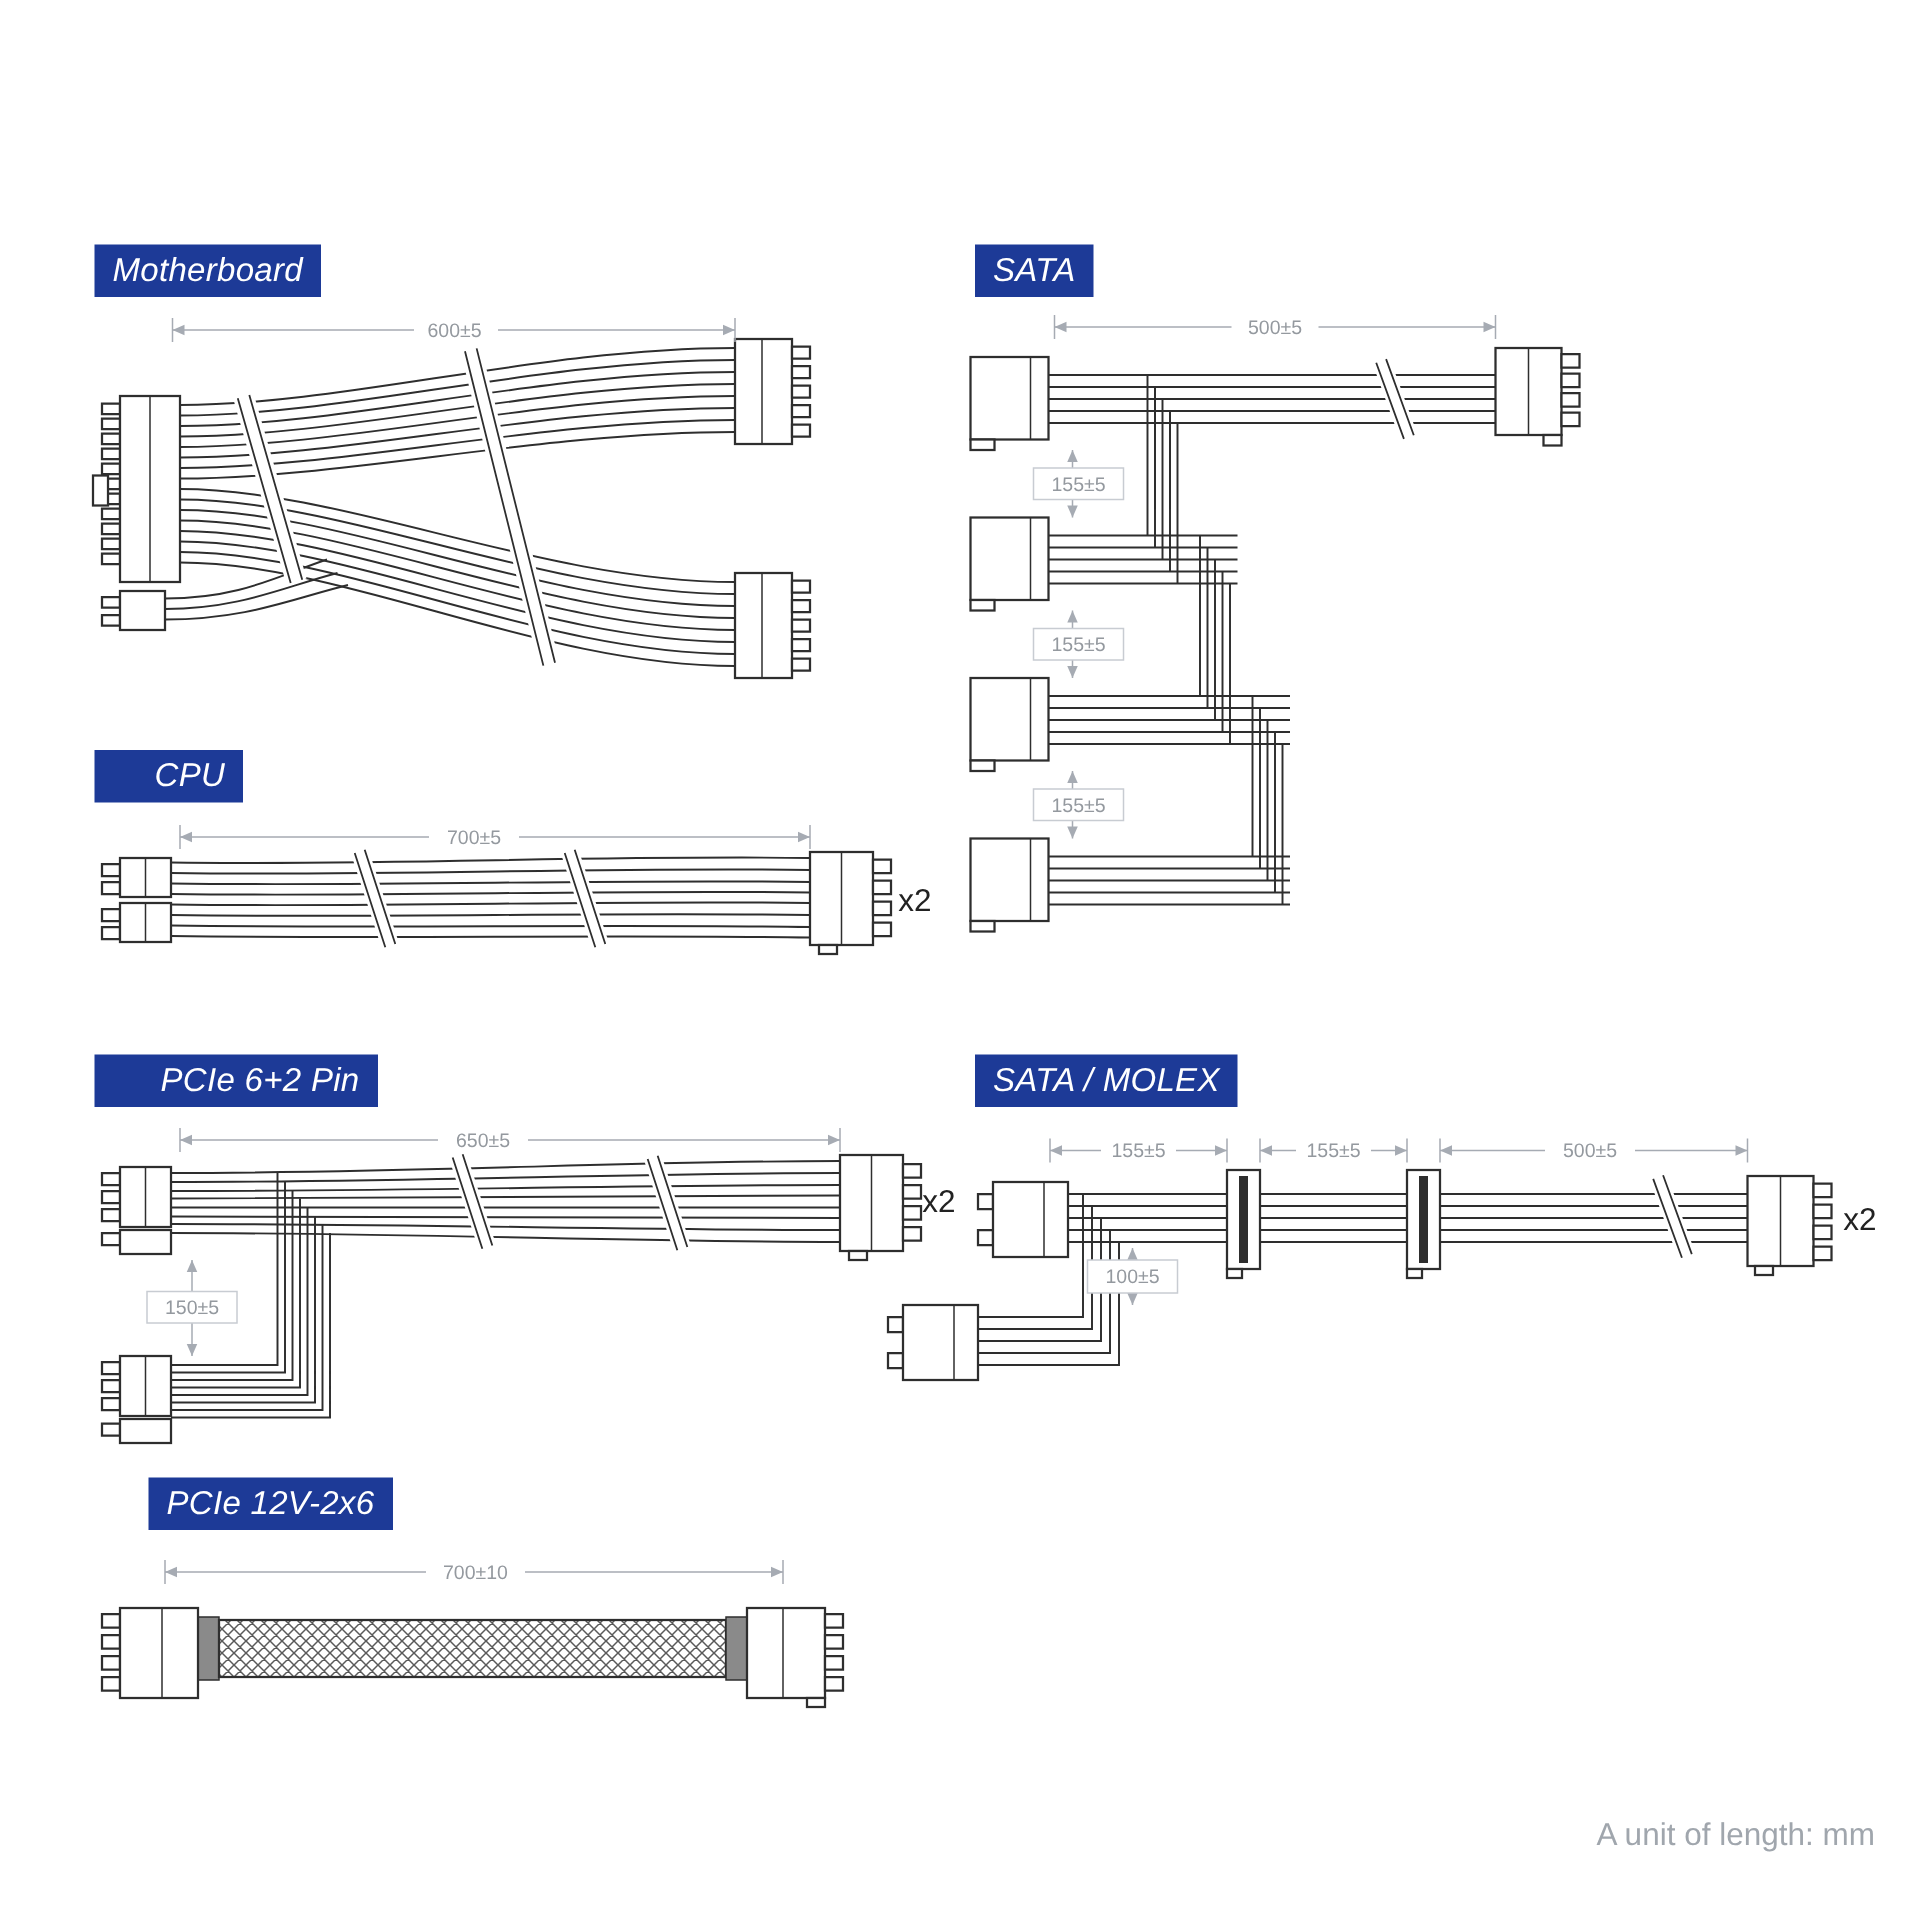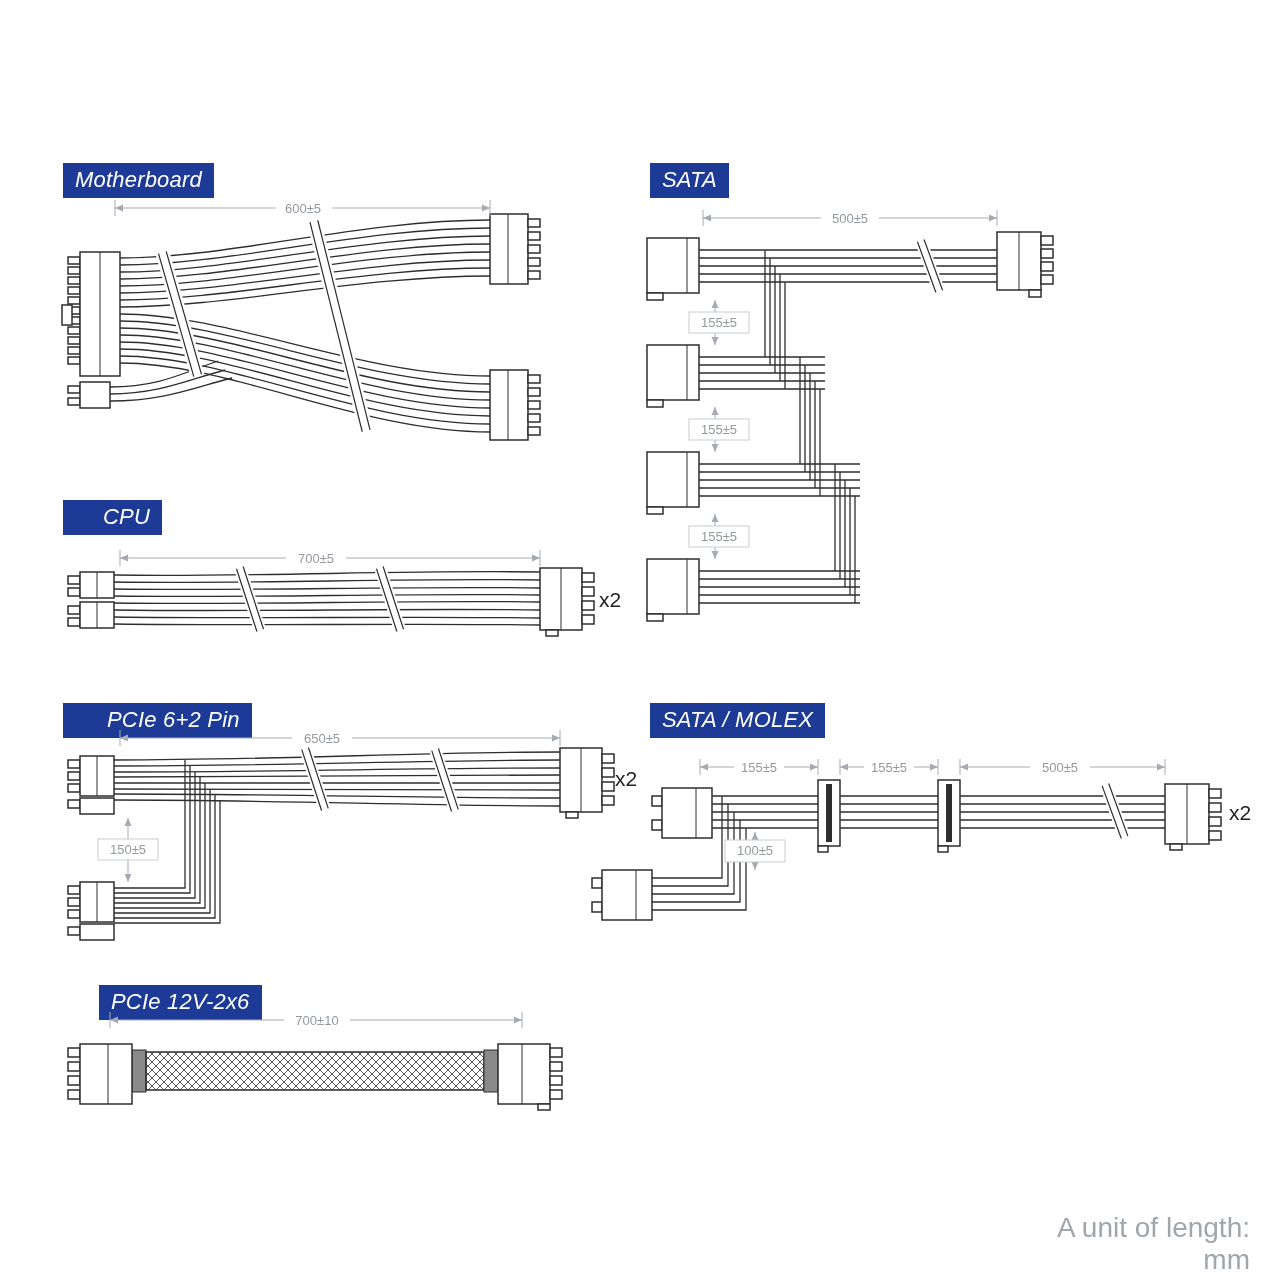--- a/index.html
+++ b/index.html
@@ -44,7 +44,7 @@
 <div class="panel-label" style="left:650px; top:703px;">SATA / MOLEX</div>
 <div class="panel-label" style="left:63px; top:985px;margin-left:36px;">PCIe 12V-2x6</div>
 
-<div class="diagram" style="left:60px; top:186px;">
+<div class="diagram" style="left:60px; top:198px;">
 <svg width="560" height="300" viewBox="0 0 560 300">
   <g>
     <path class="wire" d="M60 72C170 72 300 34 430 34M60 79C170 79 300 42 430 42M60 86C170 86 300 50 430 50M60 93C170 93 300 58 430 58M60 100C170 100 300 66 430 66M60 107C170 107 300 74 430 74M60 114C170 114 300 82 430 82M60 121C170 121 300 90 430 90"></path>

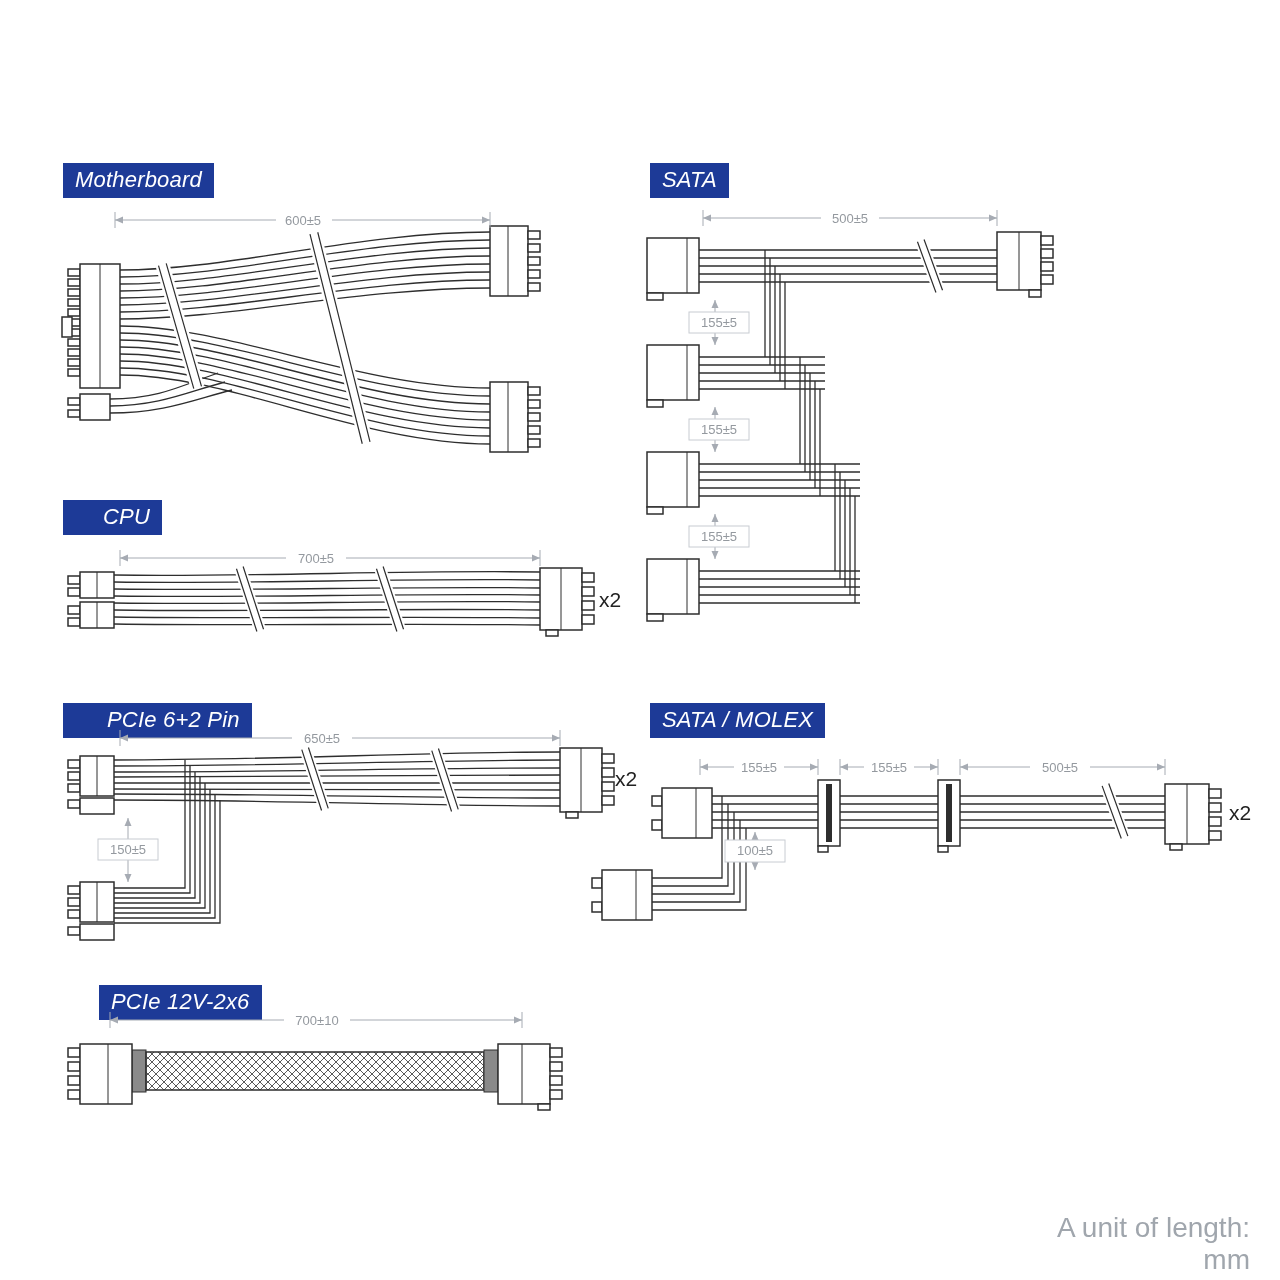--- a/index.html
+++ b/index.html
@@ -196,7 +196,7 @@
 </svg>
 </div>
 
-<div class="diagram" style="left:60px; top:720px;">
+<div class="diagram" style="left:60px; top:742px;">
 <svg width="590" height="230" viewBox="0 0 590 230">
   <g>
     <path class="wire" d="M54 40C220 40 360 32 500 32M54 46C220 46 360 40 500 40M54 52C220 52 360 48 500 48M54 57C220 57 360 55 500 55M54 63C220 63 360 63 500 63M54 69C220 69 360 70 500 70M54 74C220 74 360 78 500 78M54 80C220 80 360 86 500 86"></path>

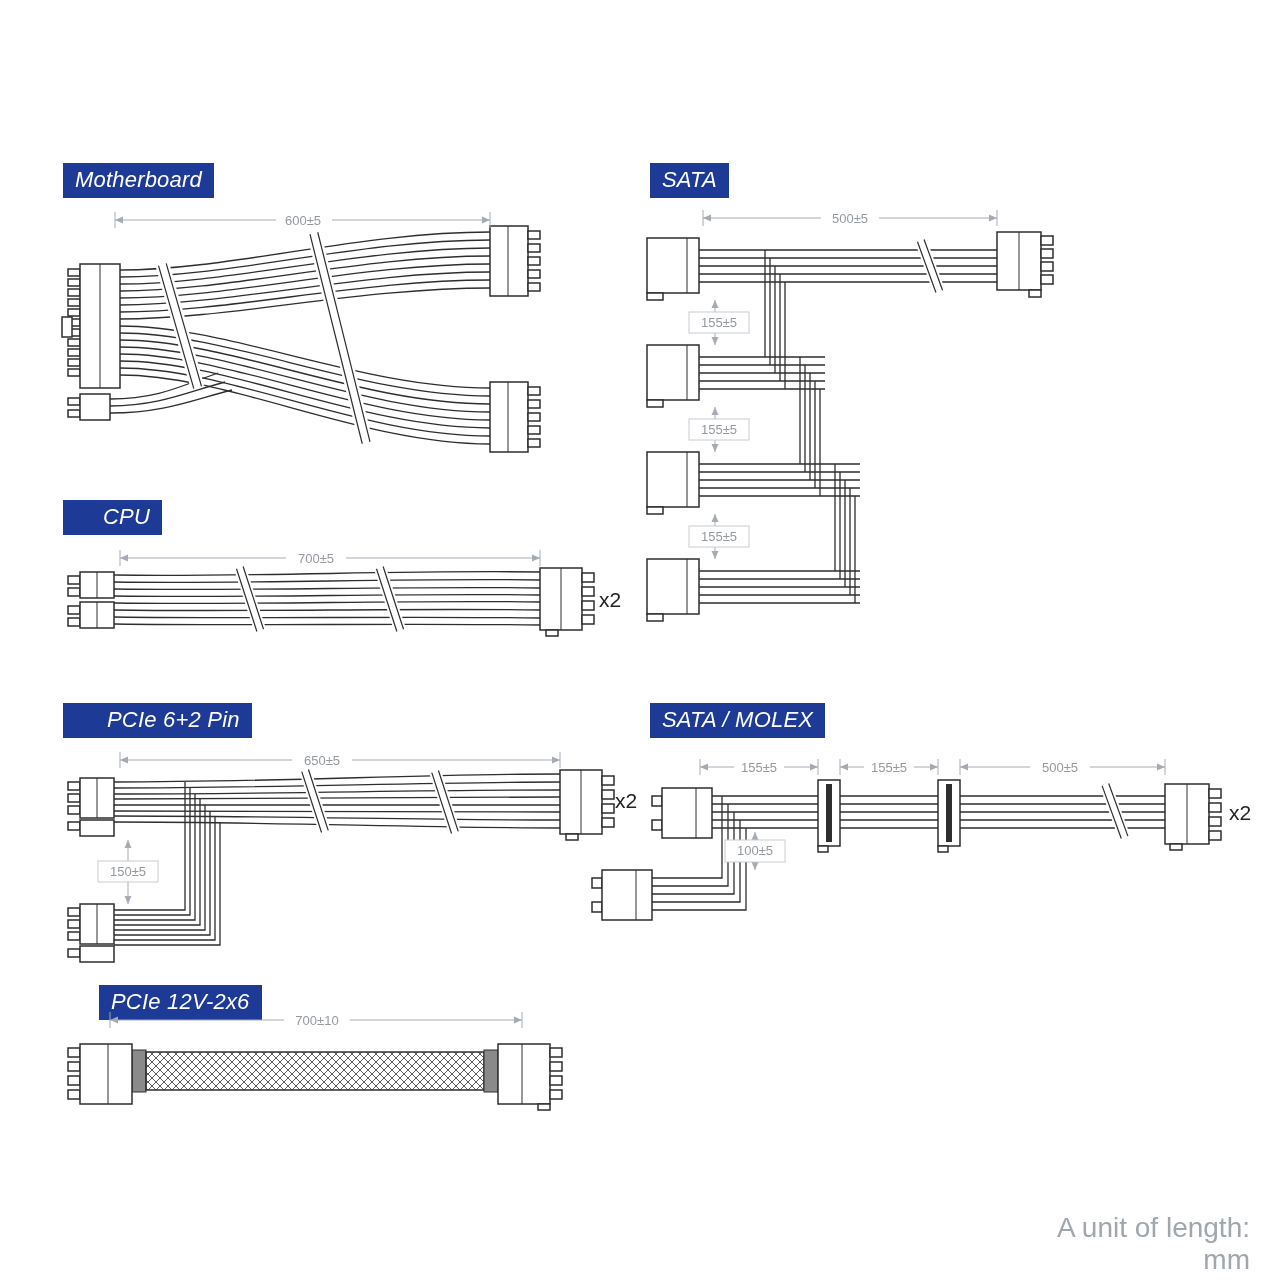--- a/index.html
+++ b/index.html
@@ -314,7 +314,7 @@
 </svg>
 </div>
 
-<div class="diagram" style="left:60px; top:1002px;">
+<div class="diagram" style="left:60px; top:1030px;">
 <svg width="560" height="130" viewBox="0 0 560 130">
   <defs>
     <pattern id="braid" width="8" height="8" patternUnits="userSpaceOnUse">

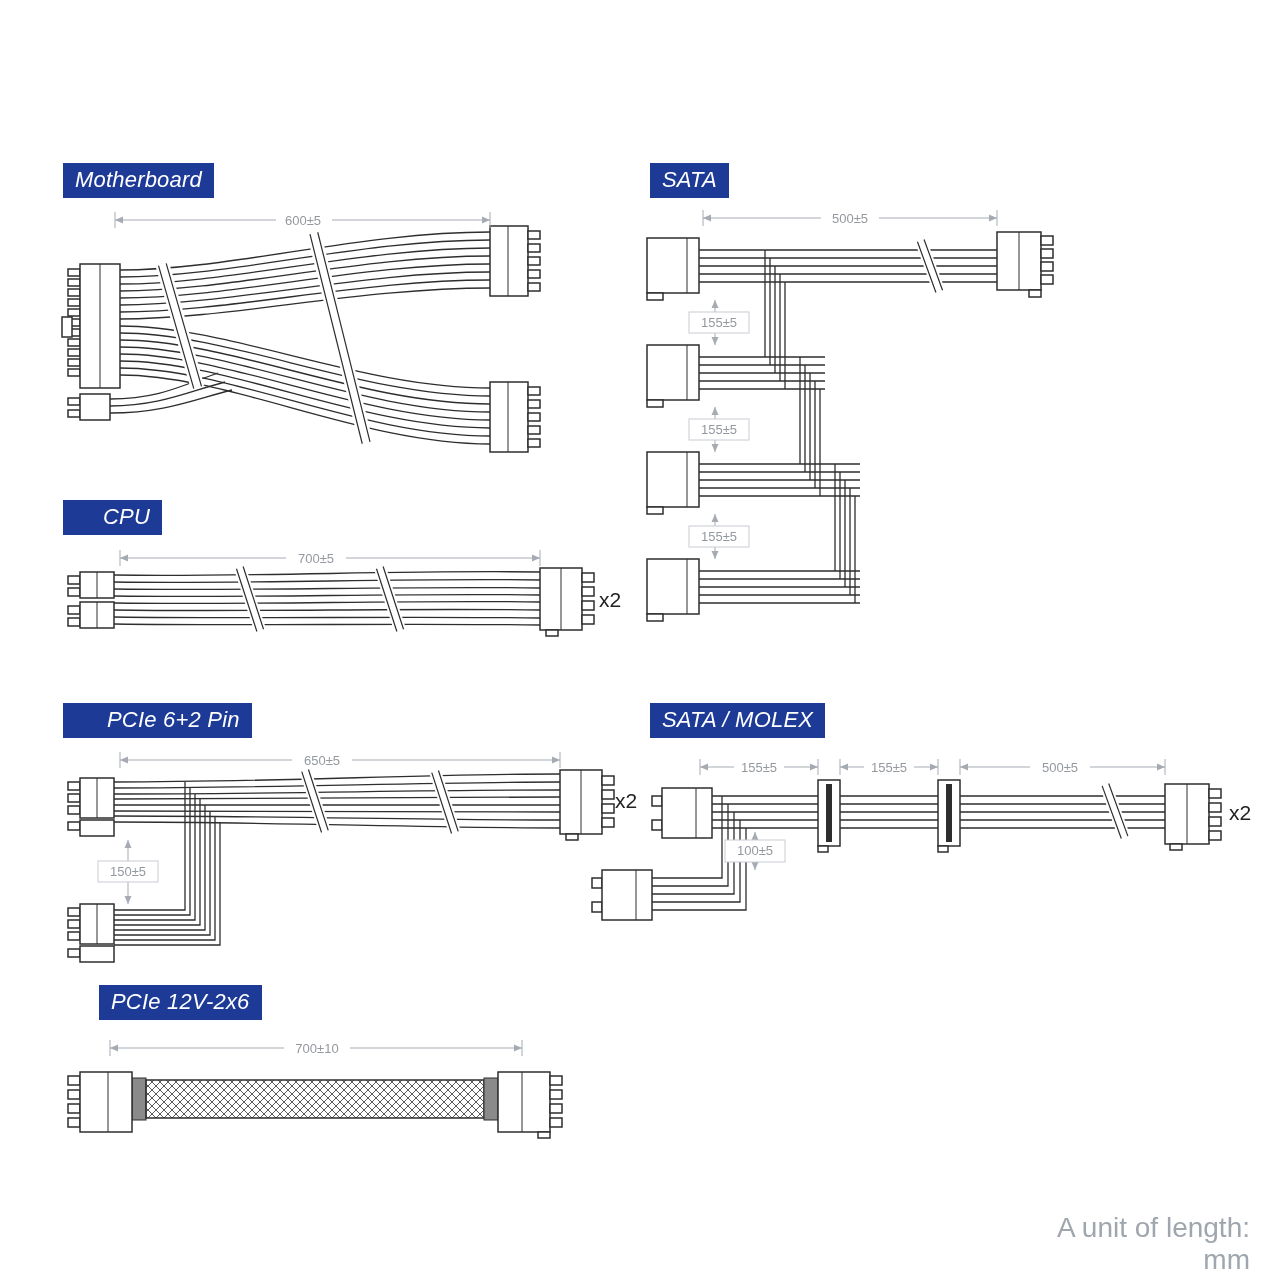--- a/index.html
+++ b/index.html
@@ -17,7 +17,7 @@
   .diagram { position:absolute; }
   .footer-note {
     position:absolute; left:1020px; top:1212px; width:230px; text-align:right;
-    color:#a0a6ad; font-size:28px;
+    color:#a0a6ad; font-size:21px;
   }
   
   svg { display:block; }

